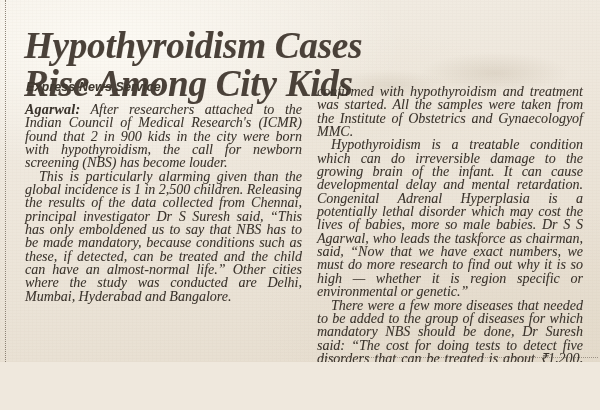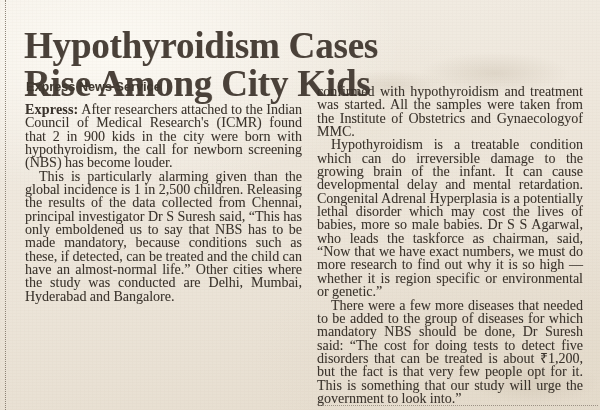--- a/index.html
+++ b/index.html
@@ -18,7 +18,7 @@
   .clipping {
     position: relative;
     width: 600px;
-    height: 410px;
+    height: 362px;
     box-sizing: border-box;
     background:
       radial-gradient(ellipse 70% 50% at 18% 12%, rgba(255,253,248,0.85) 0%, rgba(255,253,248,0.0) 70%),
@@ -26,6 +26,7 @@
       radial-gradient(ellipse 40% 30% at 60% 30%, rgba(233,226,212,0.5) 0%, rgba(233,226,212,0) 75%),
       linear-gradient(168deg, #f3eee5 0%, #eee7dc 42%, #e9e1d4 75%, #e5dccd 100%);
     overflow: hidden;
+    font-style: italic;
   }
   .grain {
     position: absolute;

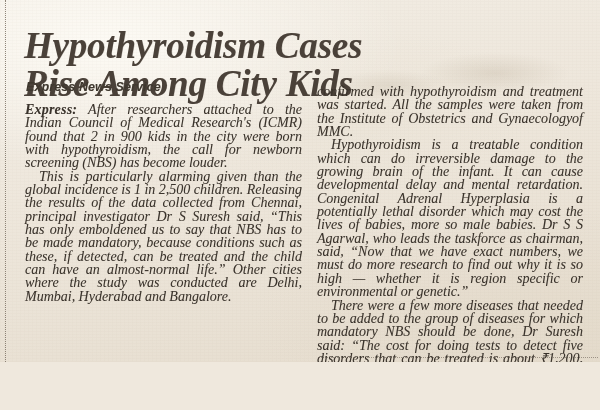--- a/index.html
+++ b/index.html
@@ -151,7 +151,7 @@
   <div class="byline">Express News Service</div>
 
   <div class="col col-1">
-    <p class="first"><span class="lead">Express:</span><span> After researchers attached to the Indian Council of Medical Research's (ICMR) found that 2 in 900 kids in the city were born with hypothyroidism, the call for newborn screening (NBS) has become louder.</span></p>
+    <p class="first"><span class="lead">Agarwal:</span><span> After researchers attached to the Indian Council of Medical Research's (ICMR) found that 2 in 900 kids in the city were born with hypothyroidism, the call for newborn screening (NBS) has become louder.</span></p>
     <p><span>This is particularly alarming given than the global incidence is 1 in 2,500 children. Releasing the results of the data collected from Chennai, principal investigator Dr S Suresh said, “This has only emboldened us to say that NBS has to be made mandatory, because conditions such as these, if detected, can be treated and the child can have an almost-normal life.” Other cities where the study was conducted are Delhi, Mumbai, Hyderabad and Bangalore.</span></p>
   </div>
 

